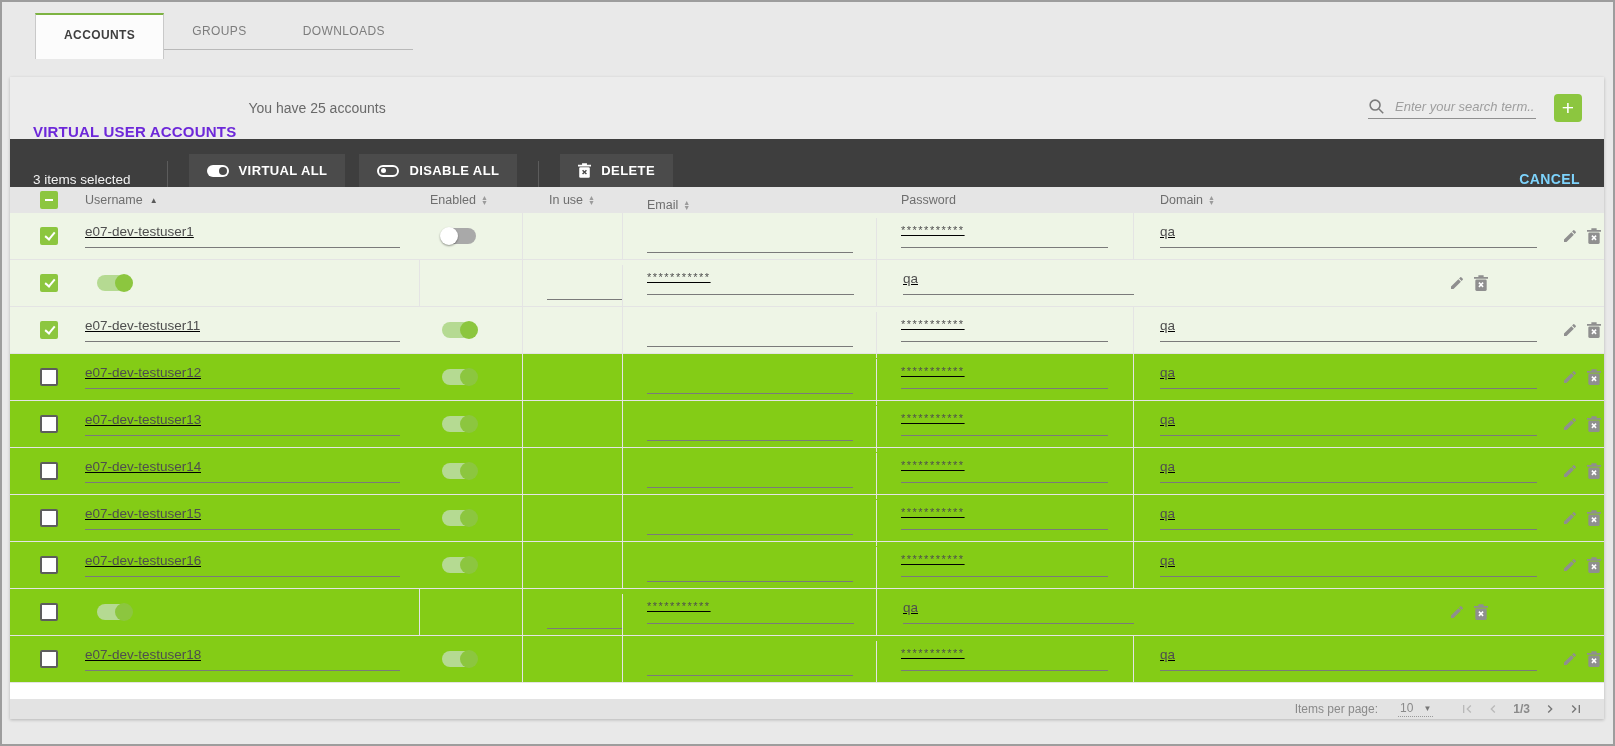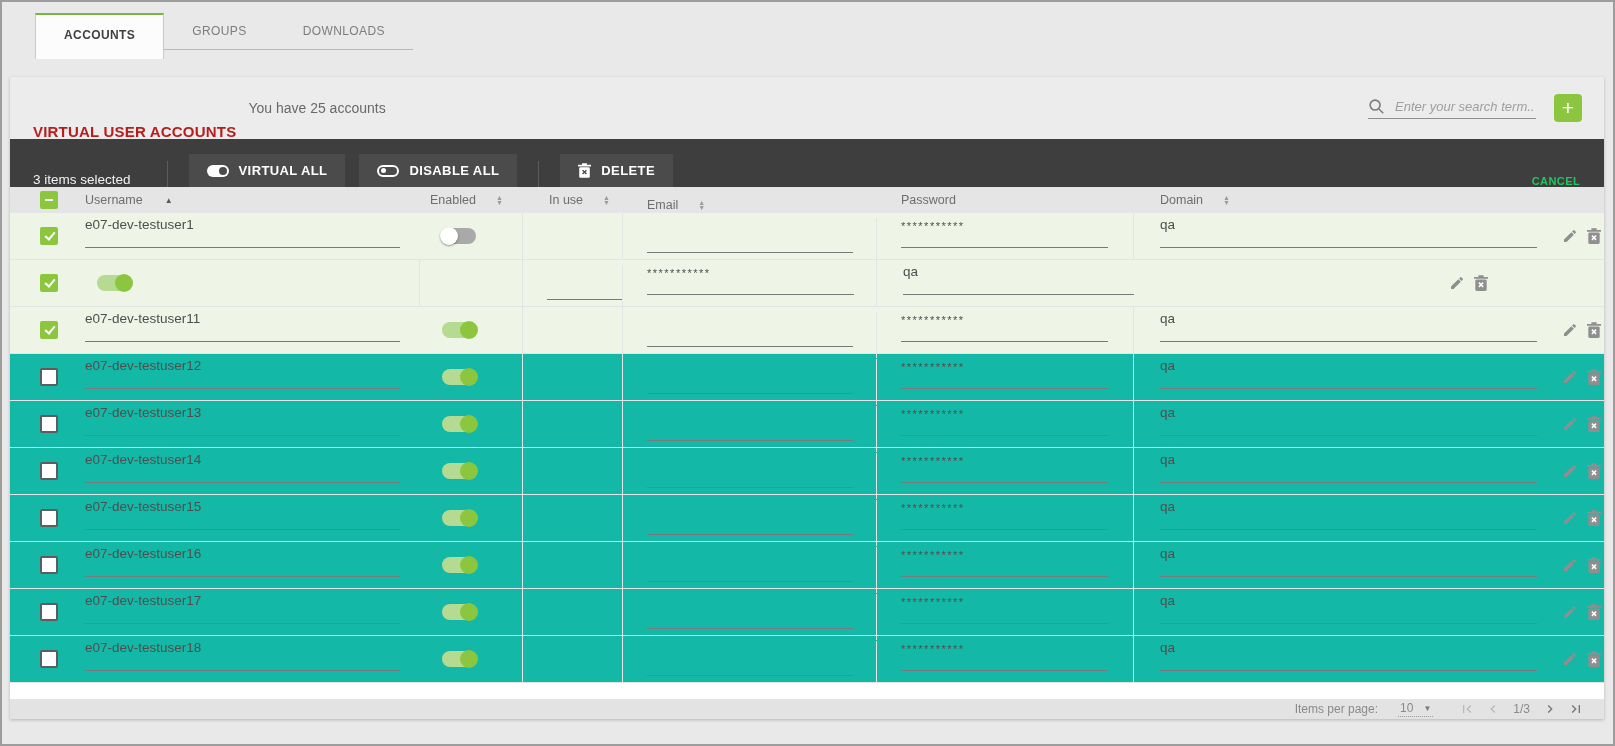--- a/index.html
+++ b/index.html
@@ -19,7 +19,7 @@
 
   
   .phead{height:62px;background:#ececec;display:flex;align-items:center;padding:0 20px 0 23px;box-sizing:border-box;}
-  .ptitle{font-size:15px;font-weight:700;color:#b91c1c;letter-spacing:.2px;margin-top:46px;}
+  .ptitle{font-size:15px;font-weight:700;color:#6d28d9;letter-spacing:.2px;margin-top:46px;}
   .psub{font-size:14px;color:#696969;margin-left:12px;}
   .spacer{flex:1;}
   .search{display:flex;align-items:flex-end;border-bottom:1px solid #8f8f8f;padding-bottom:3px;width:168px;}

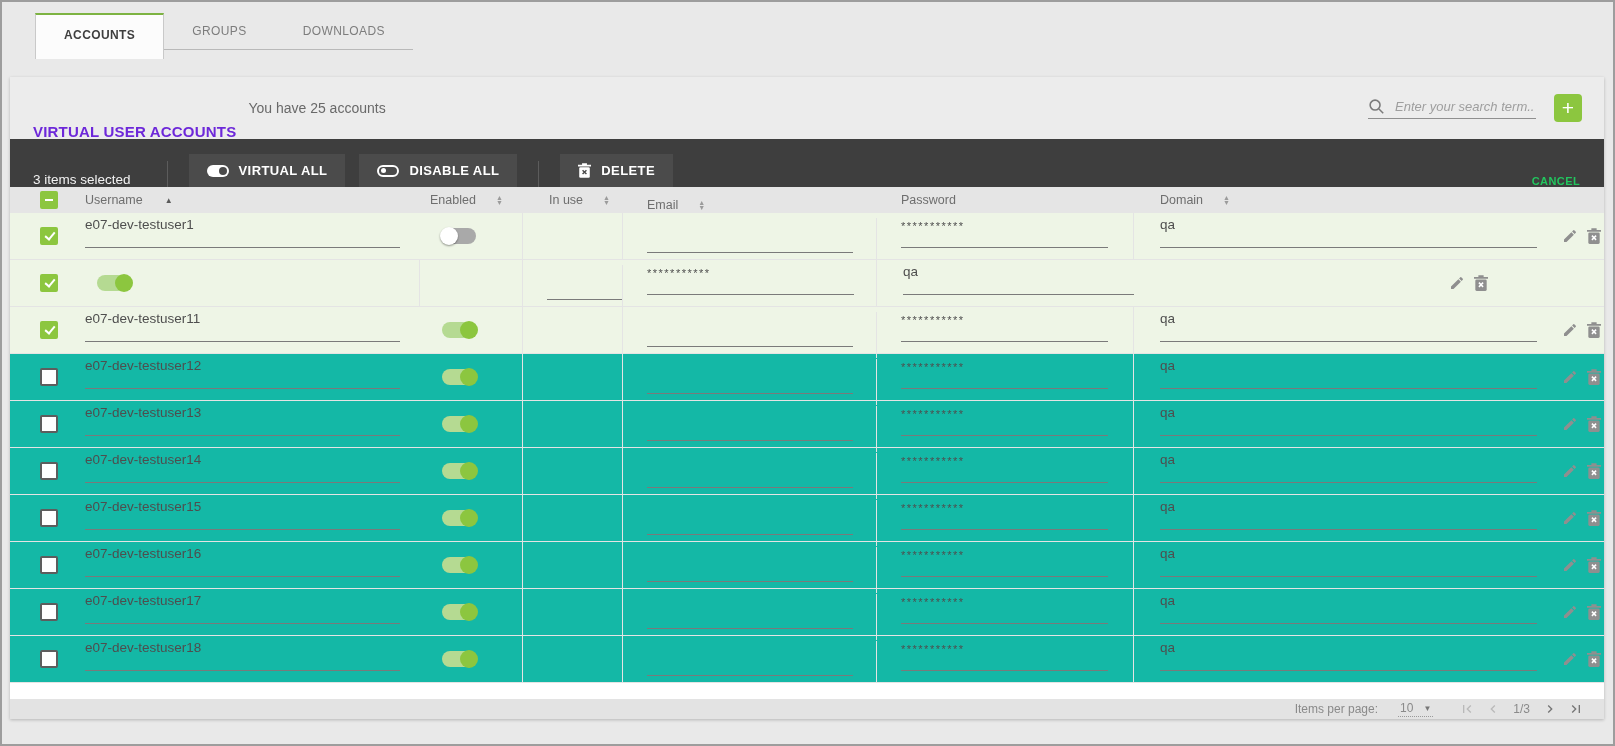--- a/index.html
+++ b/index.html
@@ -37,7 +37,7 @@
   .tbtn{display:flex;align-items:center;gap:10px;background:#4b4b4b;border:none;color:#fff;font-weight:700;
         font-size:13px;letter-spacing:.4px;height:33px;padding:0 18px;margin:0 7px;cursor:pointer;
         font-family:"Liberation Sans",sans-serif;}
-  .cancel{margin-left:auto;background:transparent;border:none;color:#22c55e;font-weight:700;font-size:11px;
+  .cancel{margin-left:auto;background:transparent;border:none;color:#7dd3fc;font-weight:700;font-size:14px;
           letter-spacing:.4px;cursor:pointer;font-family:"Liberation Sans",sans-serif;padding:0 4px;}
   .icon-toggle-on{width:22px;height:12px;background:#fff;border-radius:6px;position:relative;display:inline-block;}
   .icon-toggle-on::after{content:'';position:absolute;right:2px;top:2px;width:8px;height:8px;background:#4b4b4b;border-radius:50%;}

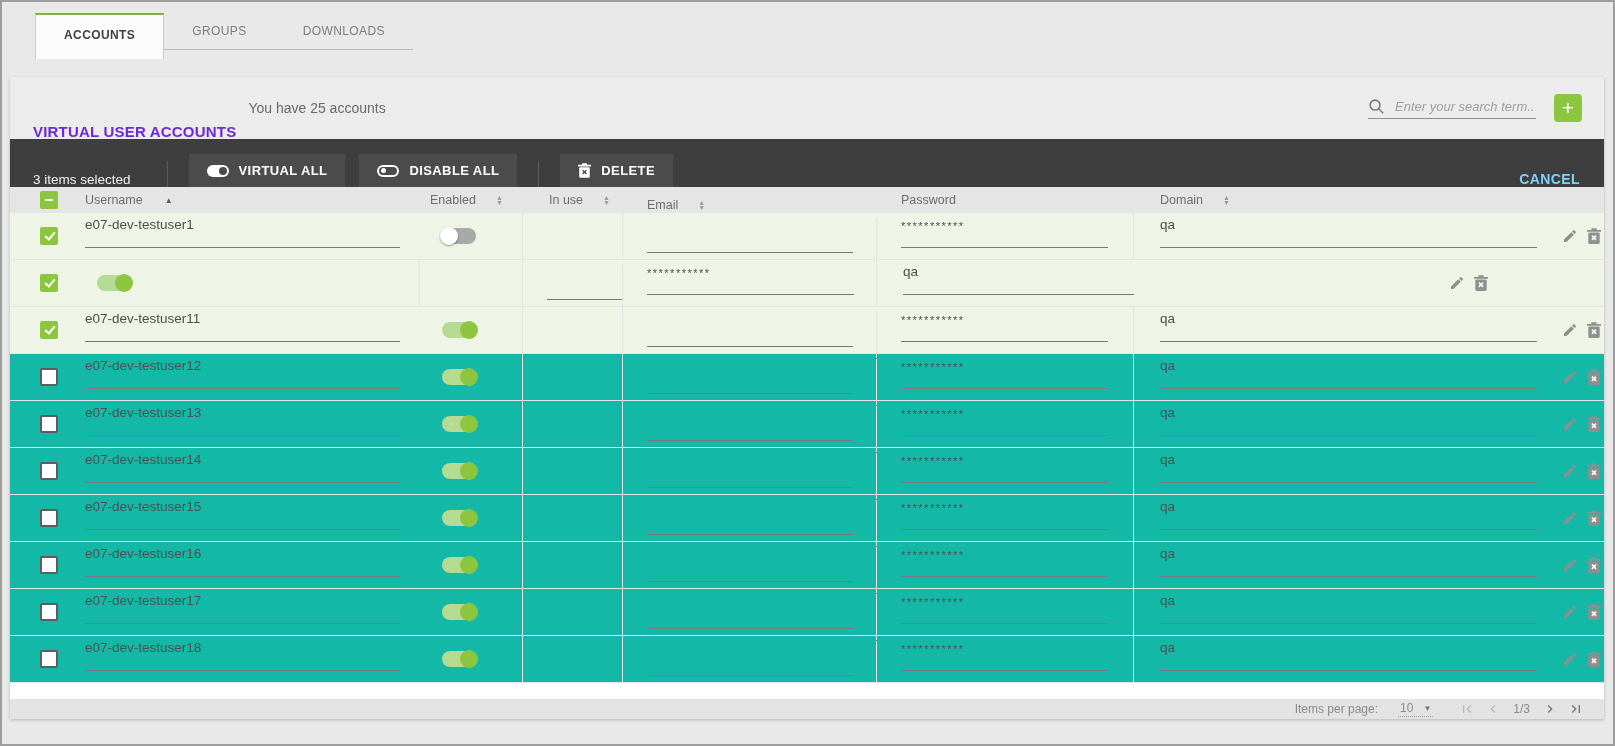--- a/index.html
+++ b/index.html
@@ -59,7 +59,7 @@
   .c-pass{padding-left:24px;}
   .c-domain{padding-left:26px;}
   .c-actions{justify-content:flex-end;padding-right:24px;gap:9px;}
-  .hcell{display:flex;align-items:center;gap:18px;white-space:nowrap;}
+  .hcell{display:flex;align-items:center;gap:3px;white-space:nowrap;}
 
   .sort-asc{font-size:8px;color:#5a5a5a;margin-left:4px;}
   .sort-both{display:inline-flex;flex-direction:column;line-height:5px;font-size:7px;color:#9b9b9b;margin-left:2px;}

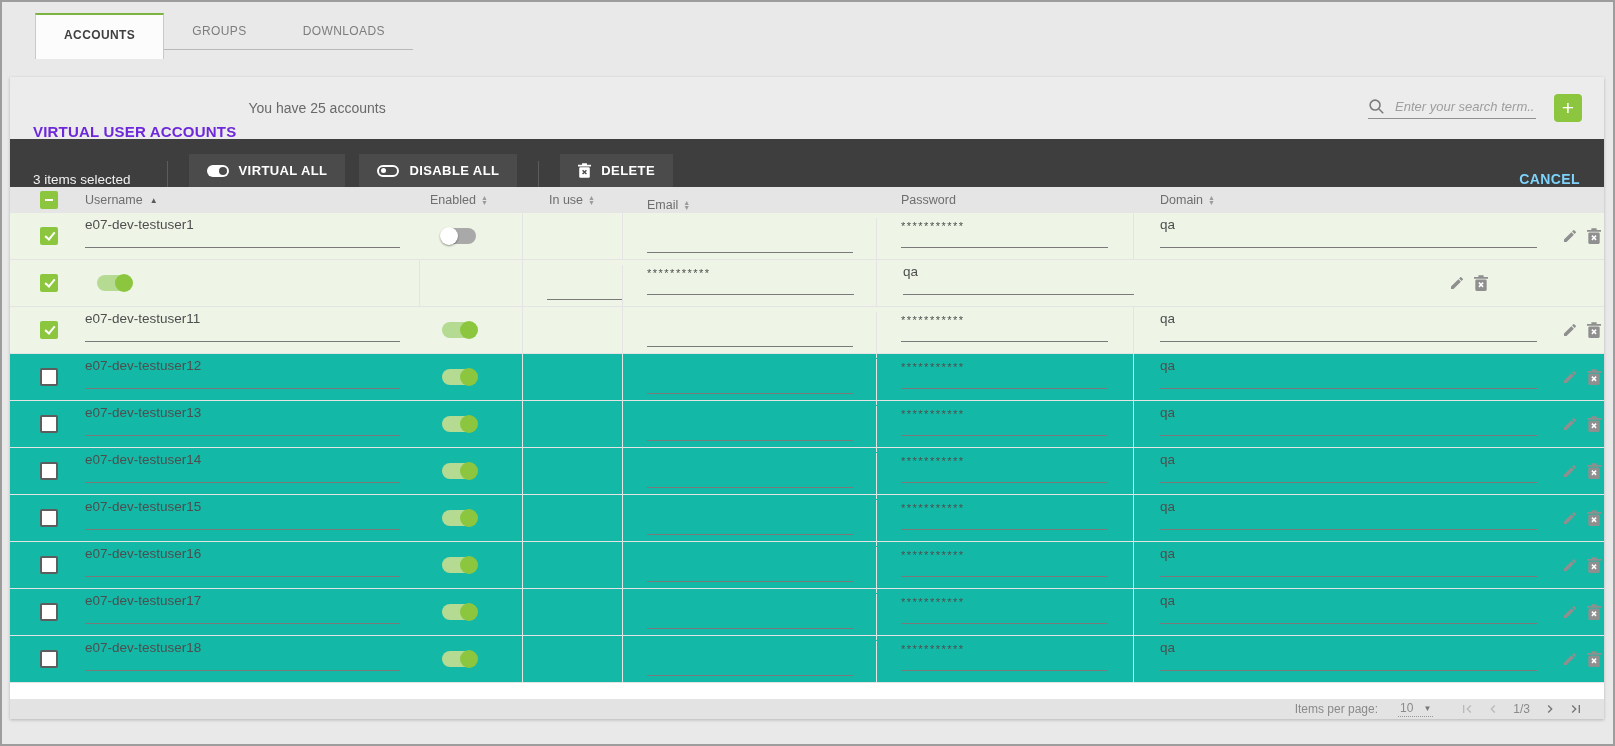--- a/index.html
+++ b/index.html
@@ -81,8 +81,8 @@
   .toggle.off .knob{left:-2px;background:#fff;box-shadow:0 1px 2px rgba(0,0,0,.4);}
 
   
-  .uinput{display:inline-flex;align-items:flex-end;border-bottom:1px solid #7a7a7a;height:24px;padding-bottom:15px;
-          box-sizing:border-box;cursor:text;}
+  .uinput{display:inline-flex;border-bottom:1px solid #7a7a7a;height:24px;padding-bottom:3px;
+          box-sizing:border-box;cursor:text;text-decoration:underline;}
   .uval{font-size:13.5px;color:#4e4e4e;white-space:nowrap;overflow:hidden;}
   .pw{font-size:11px;letter-spacing:1.5px;color:#4e4e4e;}
   .w-user{width:315px;} .w-email{width:206px;} .w-pass{width:207px;} .w-domain{width:377px;}

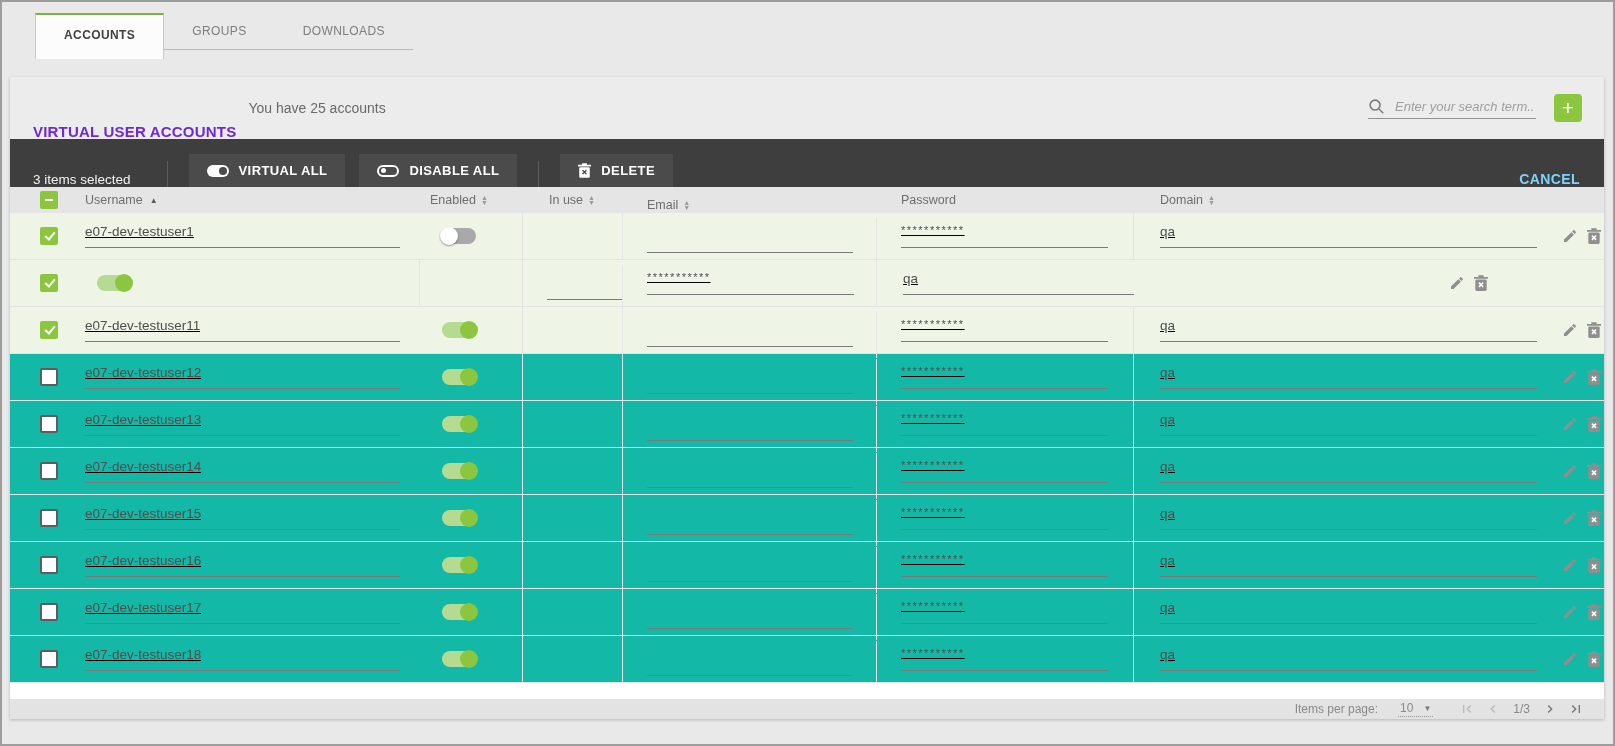--- a/index.html
+++ b/index.html
@@ -47,7 +47,7 @@
   
   .trow,.thead{display:grid;grid-template-columns:65px 345px 103px 100px 254px 257px 1fr 90px;align-items:center;}
   .thead{height:26px;background:#e5e5e5;font-size:12.5px;color:#6e6e6e;}
-  .trow{height:47px;border-bottom:1px solid #e4e4e4;background:#14b8a6;box-sizing:border-box;}
+  .trow{height:47px;border-bottom:1px solid #e4e4e4;background:#84cc16;box-sizing:border-box;}
   .trow.selected{background:#eef5e6;}
   .td{height:100%;display:flex;align-items:center;box-sizing:border-box;}
   .trow .c-enabled,.trow .c-inuse,.trow .c-email,.trow .c-pass{border-right:1px solid #e4e4e4;}

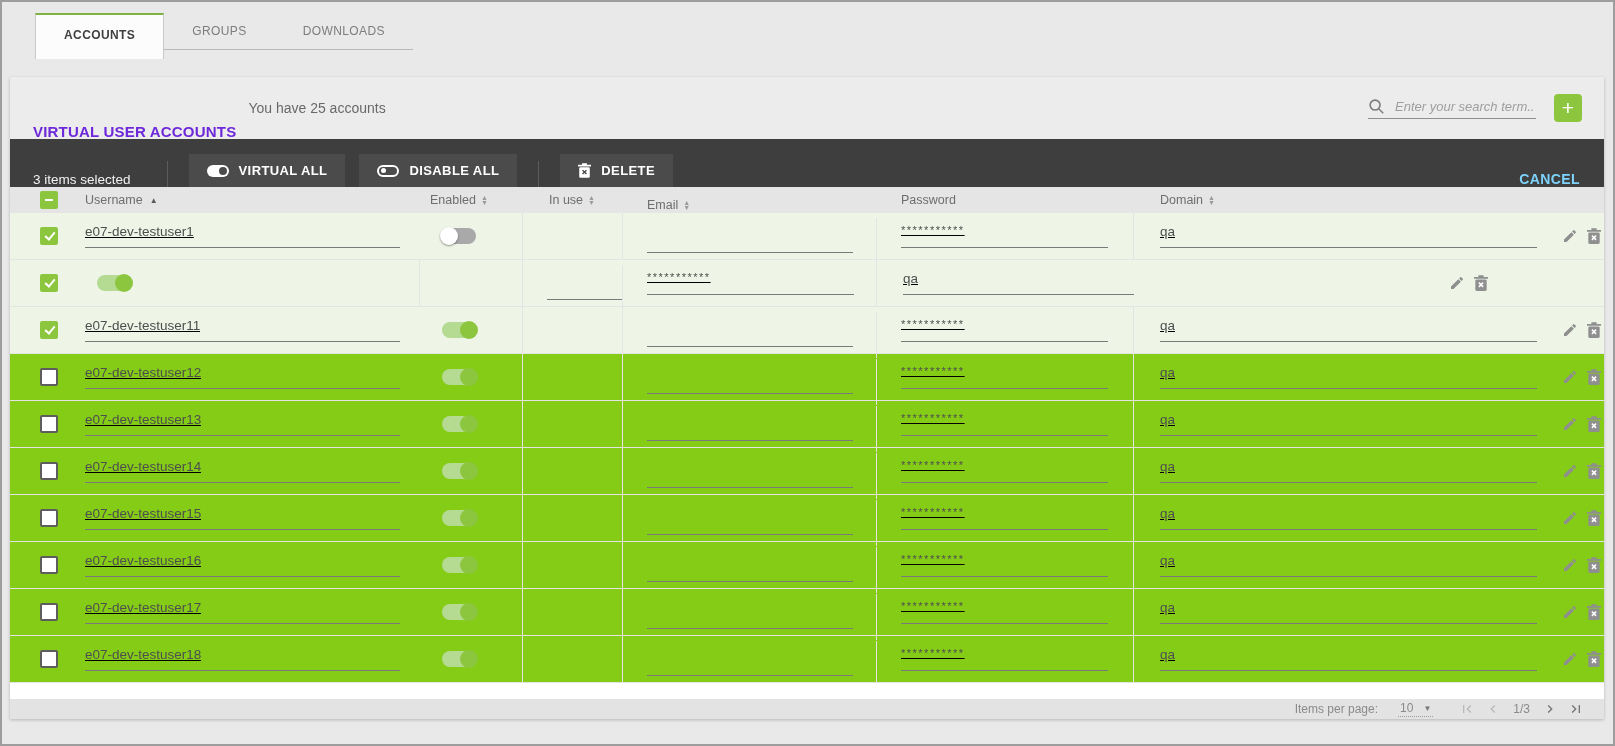--- a/index.html
+++ b/index.html
@@ -589,11 +589,6 @@
     <div class="td c-check">
             <span class="cb"></span>
           </div>
-    <div class="td c-user">
-            <span class="uinput w-user">
-              <span class="uval v-user">e07-dev-testuser17</span>
-            </span>
-          </div>
     <div class="td c-enabled">
             <span class="toggle on">
               <span class="knob"></span>

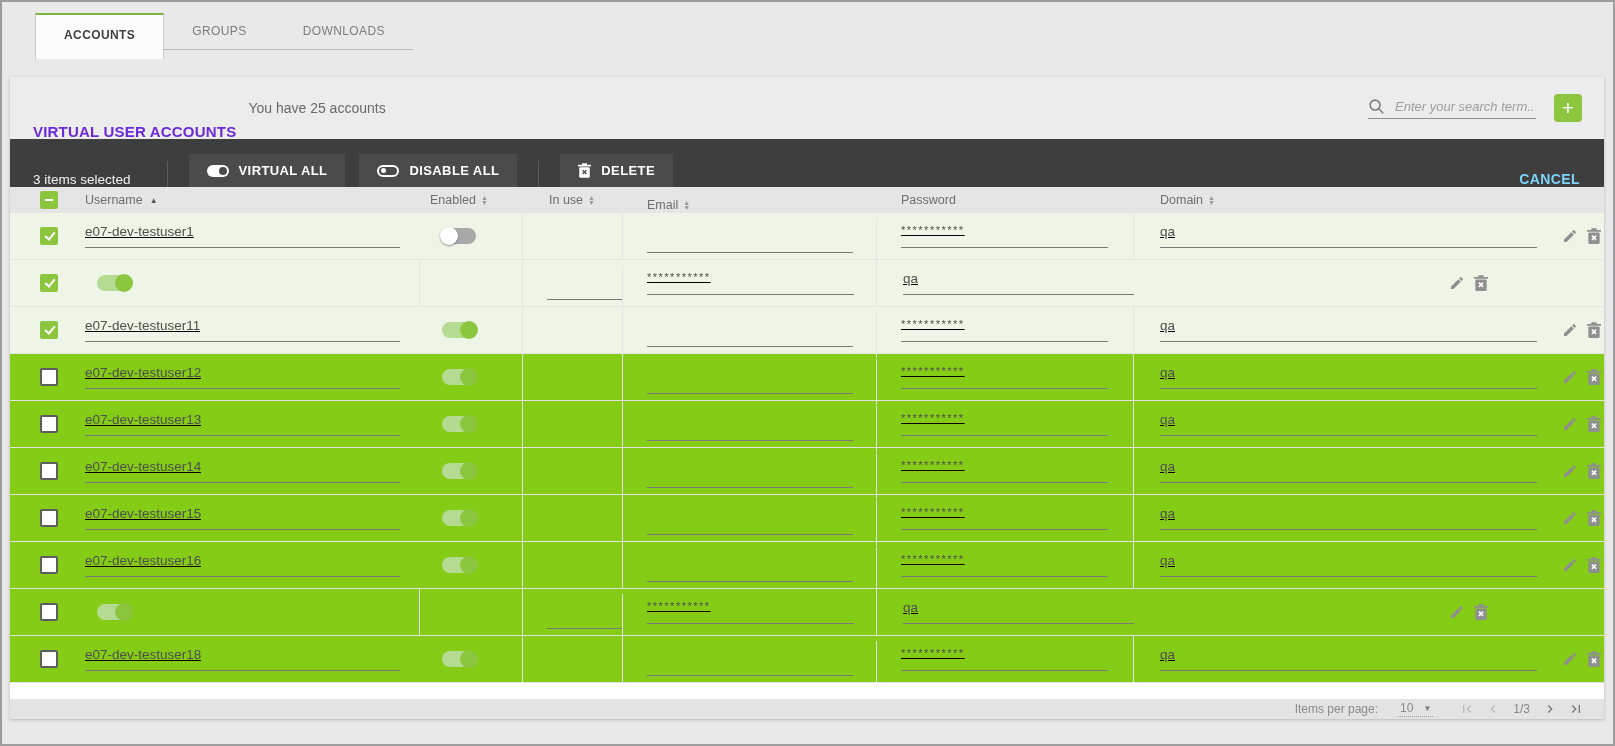--- a/index.html
+++ b/index.html
@@ -97,7 +97,7 @@
   .ipp-label{margin-right:20px;}
   .ipp-select{display:flex;align-items:center;gap:10px;border-bottom:1px dotted #9a9a9a;padding:0 2px 1px 2px;cursor:pointer;}
   .caret{font-size:8px;color:#777;}
-  .pager{display:flex;align-items:center;margin-left:26px;gap:10px;}
+  .pager{display:flex;align-items:center;margin-left:26px;gap:10px;font-weight:bold;}
   .pg{display:inline-flex;cursor:pointer;}
   .pageind{margin:0 2px;color:#8a8a8a;}
 </style>

